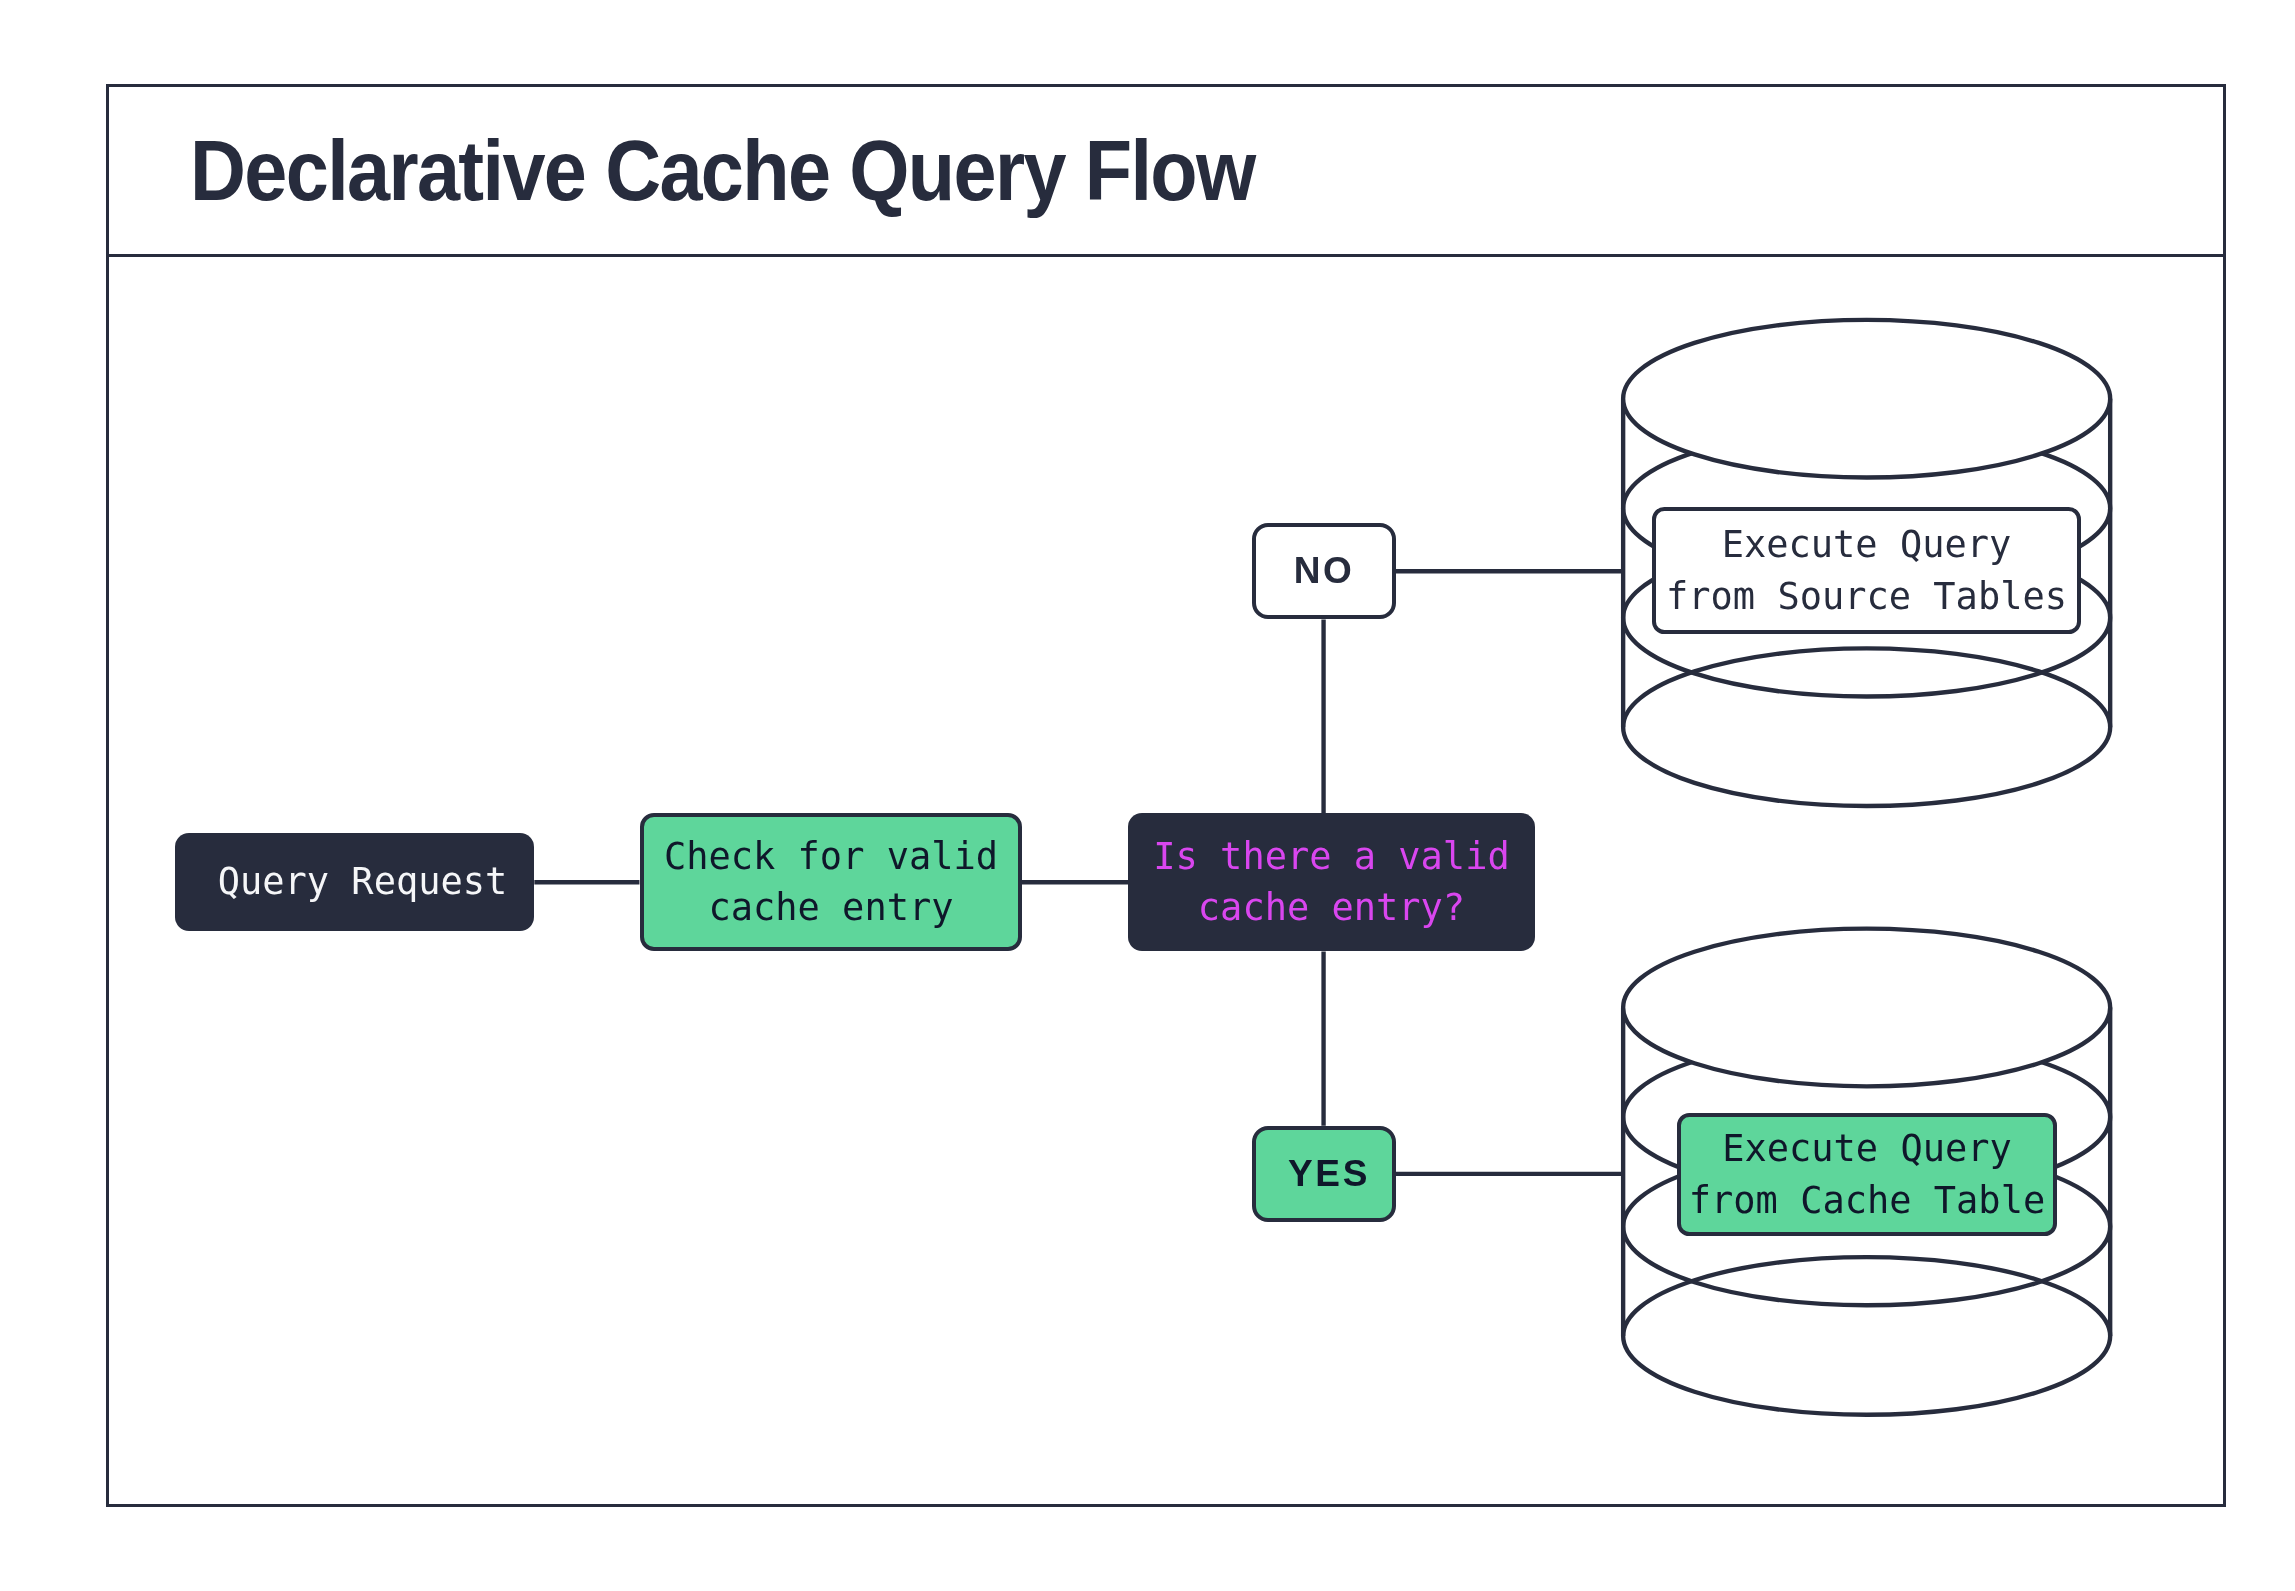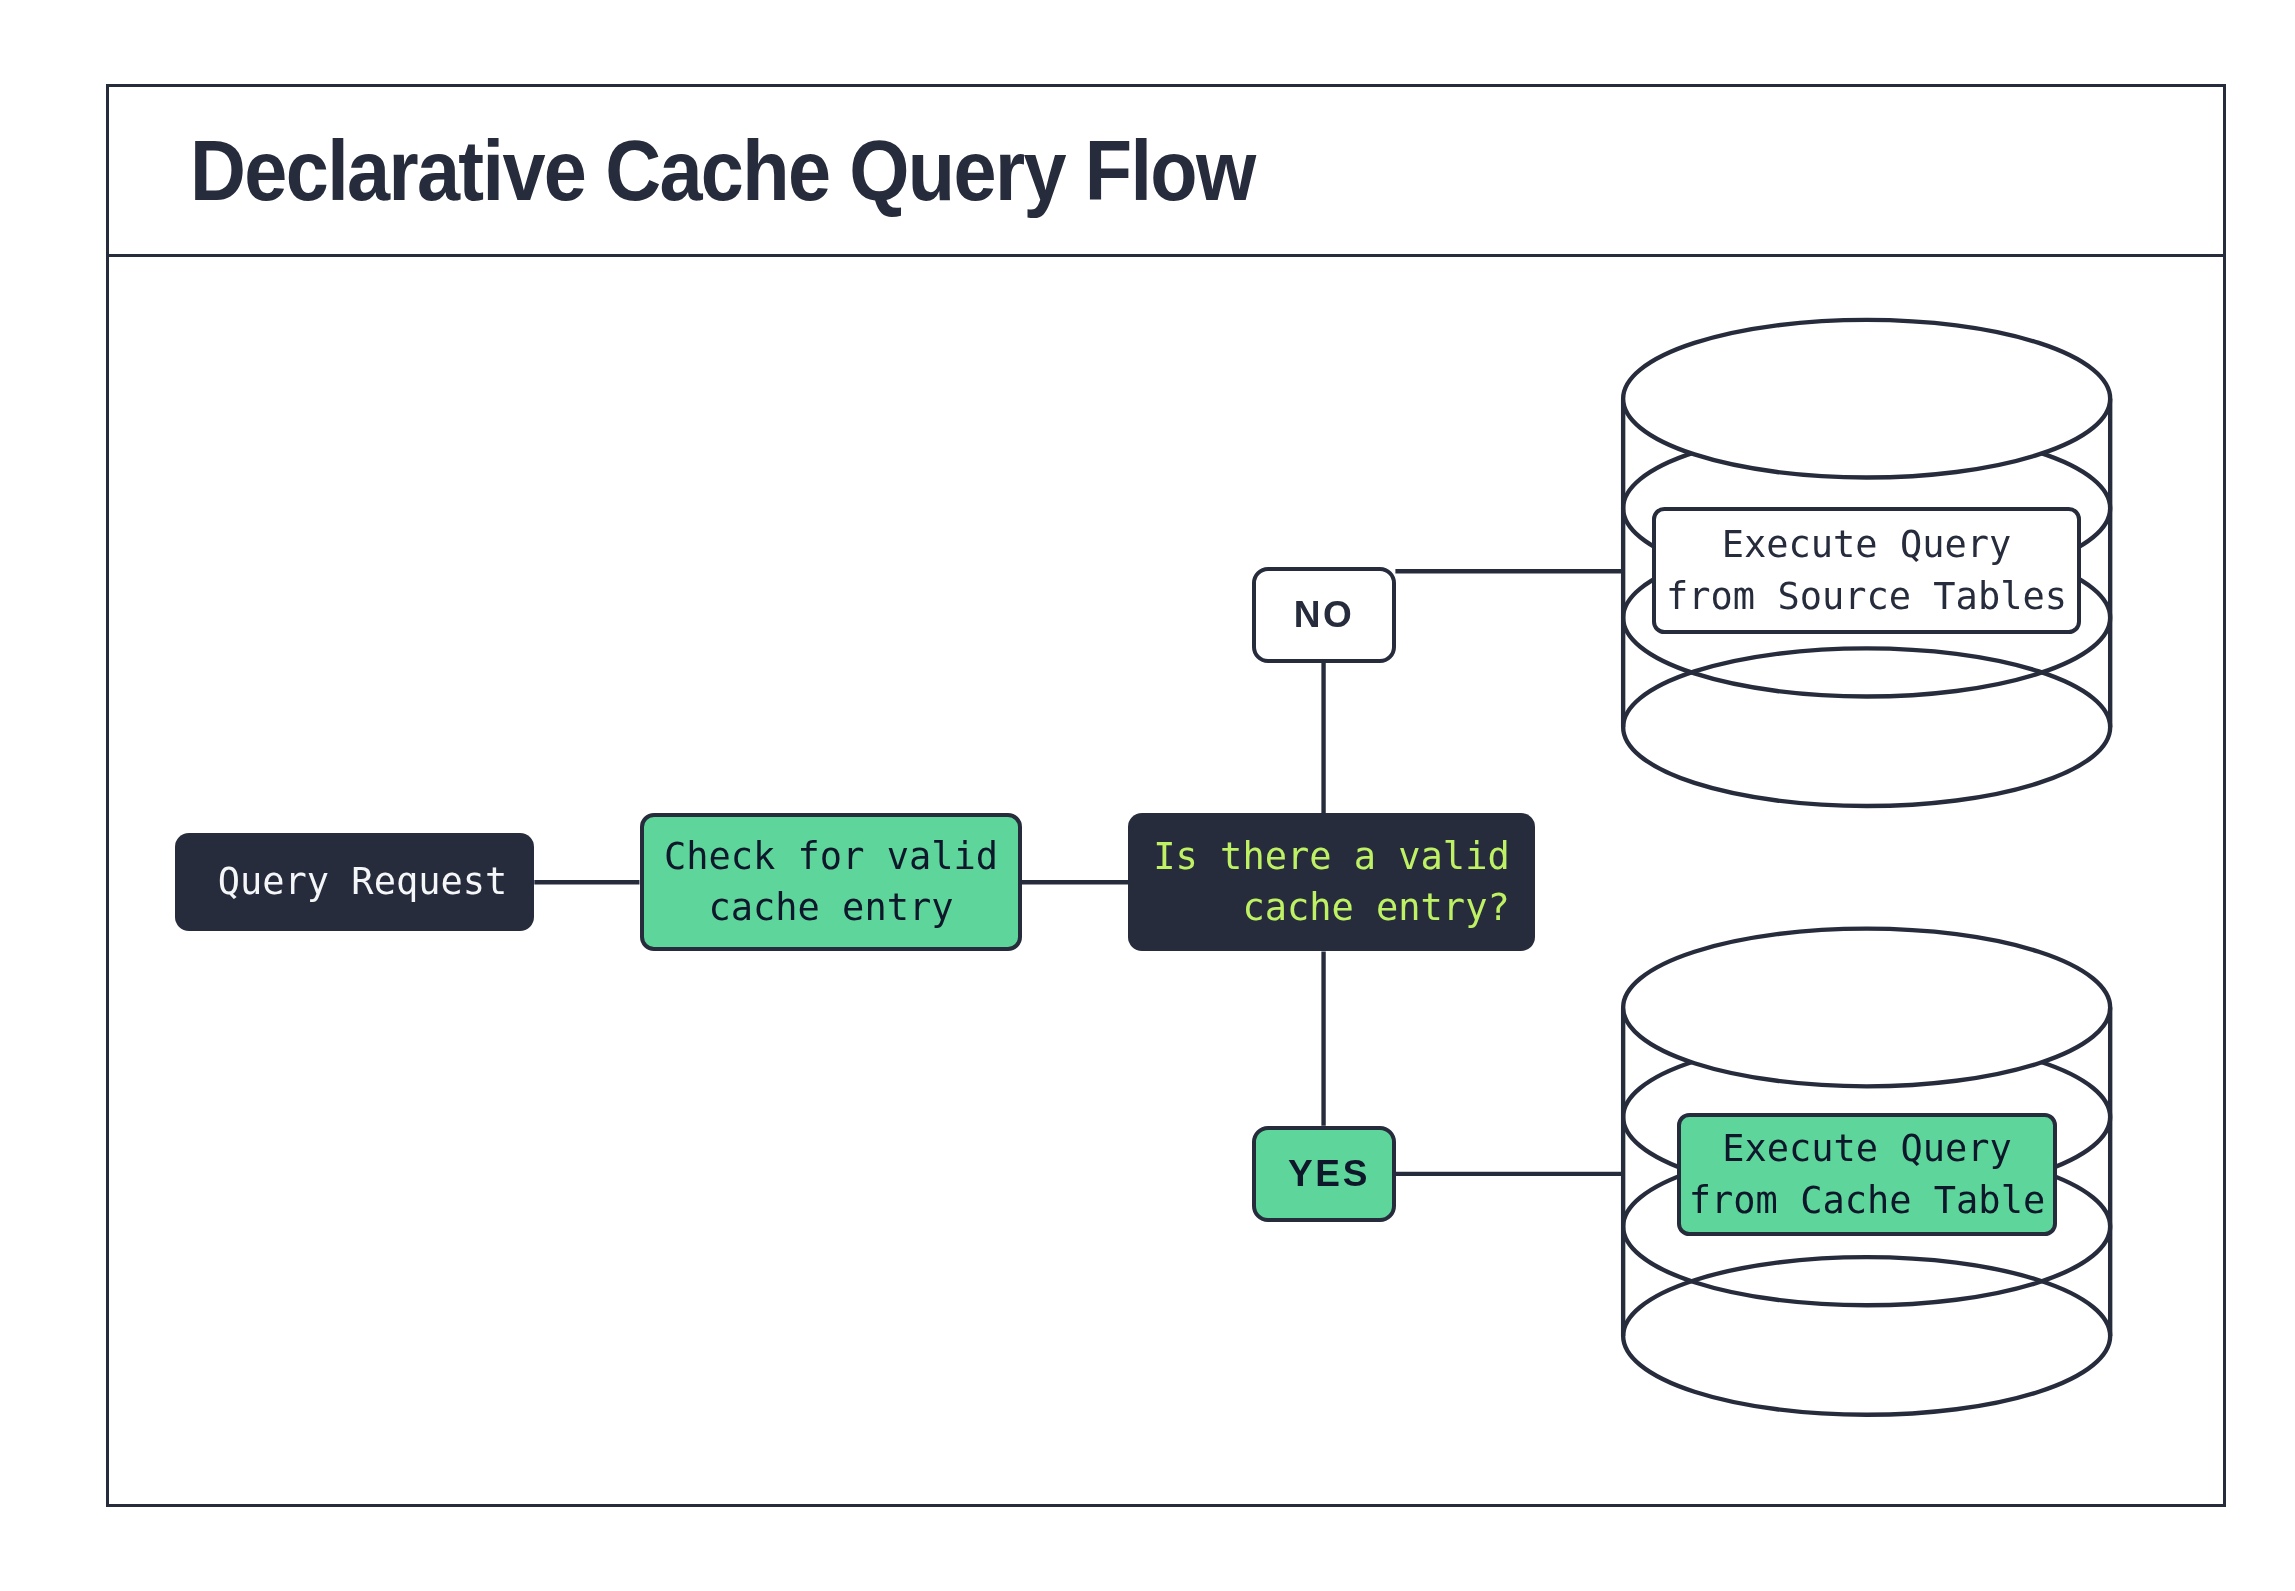--- a/index.html
+++ b/index.html
@@ -103,7 +103,7 @@
   <div class="node node--dark" style="left:1128px;top:813px;width:407px;height:138px;">Is there a valid
 cache entry?</div>
 
-  <div class="node node--plain node--tag" style="left:1252px;top:523px;width:144px;height:96px;margin-top:44px;">NO</div>
+  <div class="node node--plain node--tag" style="left:1252px;top:523px;width:144px;height:96px;">NO</div>
 
   <div class="node node--green node--tag" style="left:1252px;top:1126px;width:144px;height:96px;padding-left:10px;">YES</div>
 

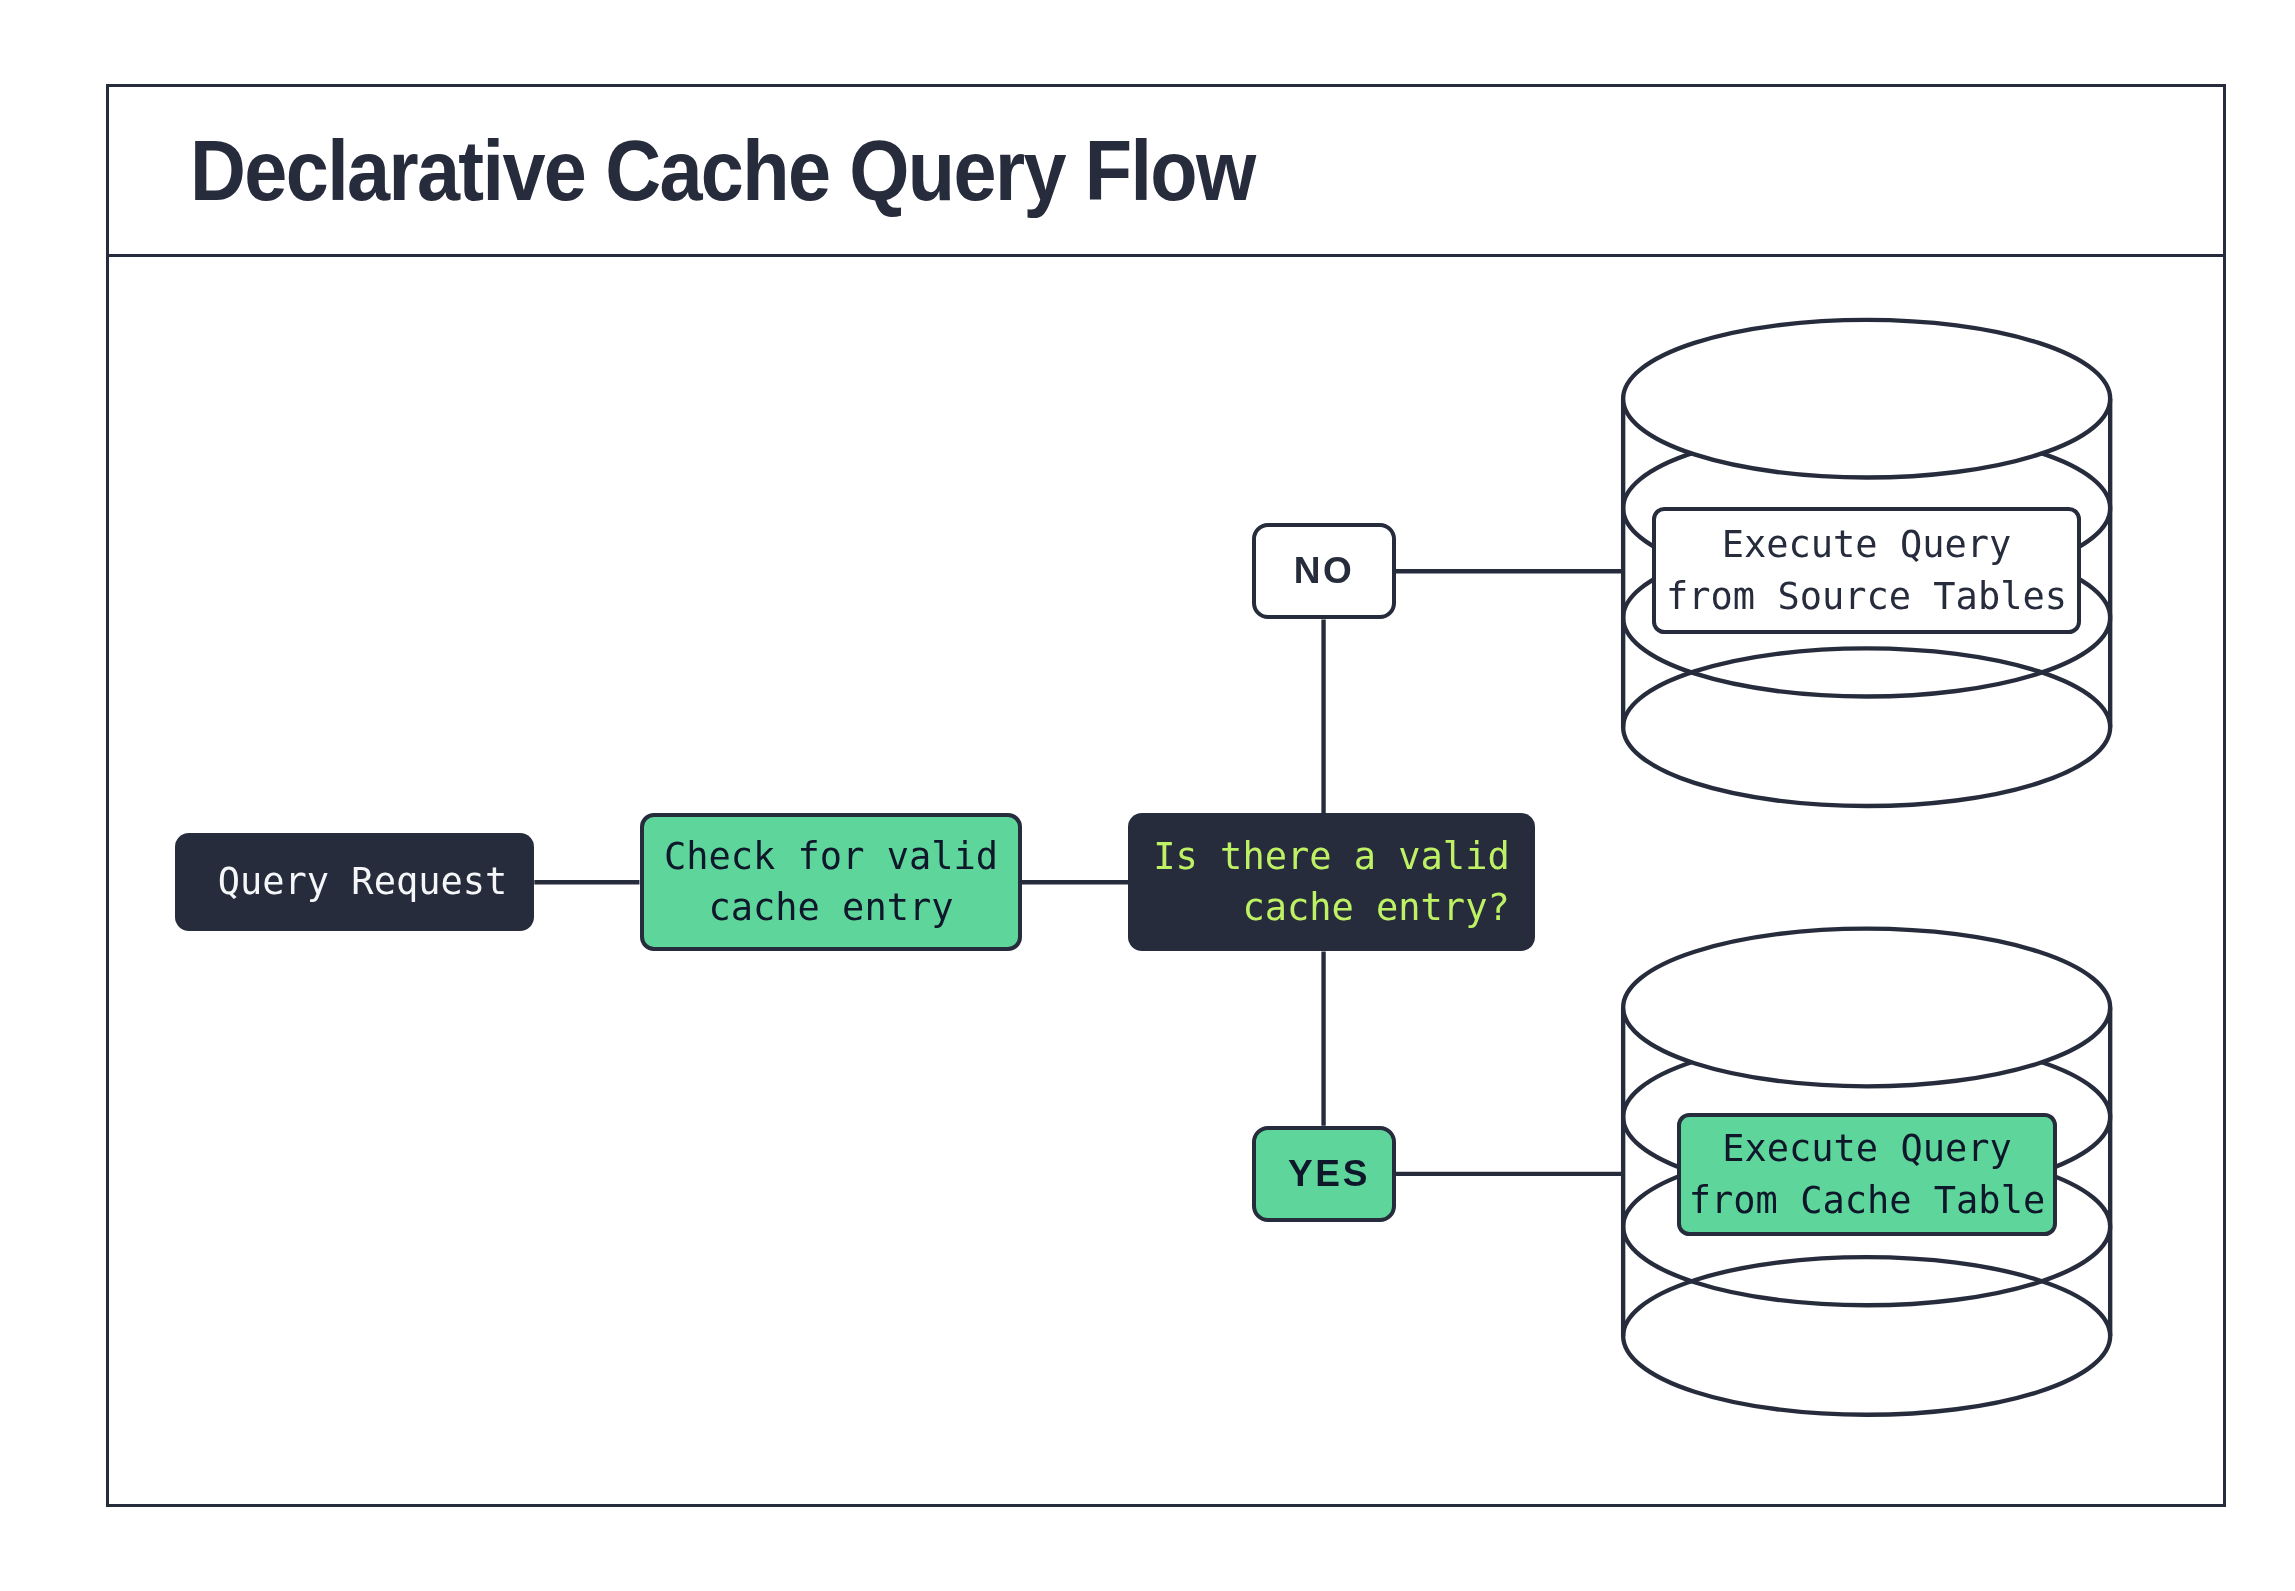--- a/index.html
+++ b/index.html
@@ -42,7 +42,7 @@
     font-size:37px;line-height:1.38;
     border-radius:14px;
   }
-  .node--dark{background:#272c3d;color:#bef264;text-align:right;}
+  .node--dark{background:#272c3d;color:#d946ef;}
   .node--dark-bright{background:#272c3d;color:#f5f6f8;}
   .node--green{background:#5ed69b;border:4.4px solid #272c3d;color:#0f172a;}
   .node--plain{background:#ffffff;border:4.4px solid #272c3d;color:#272c3d;}

